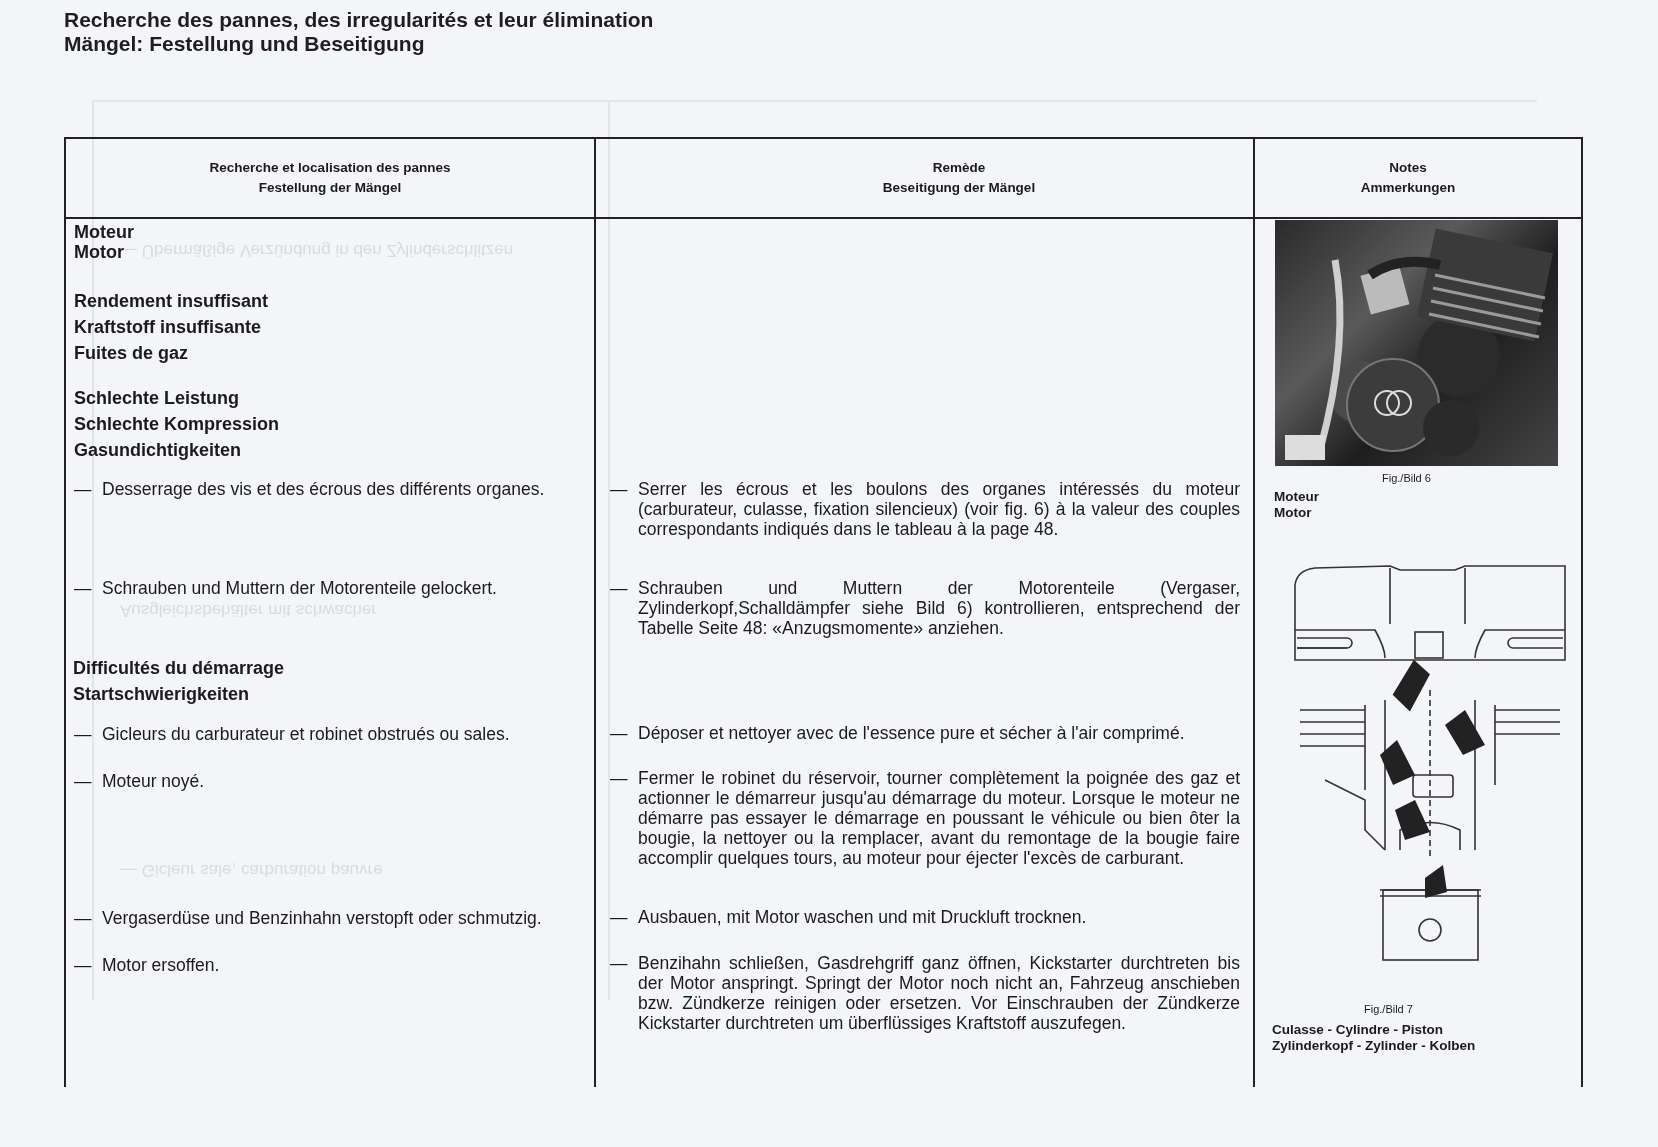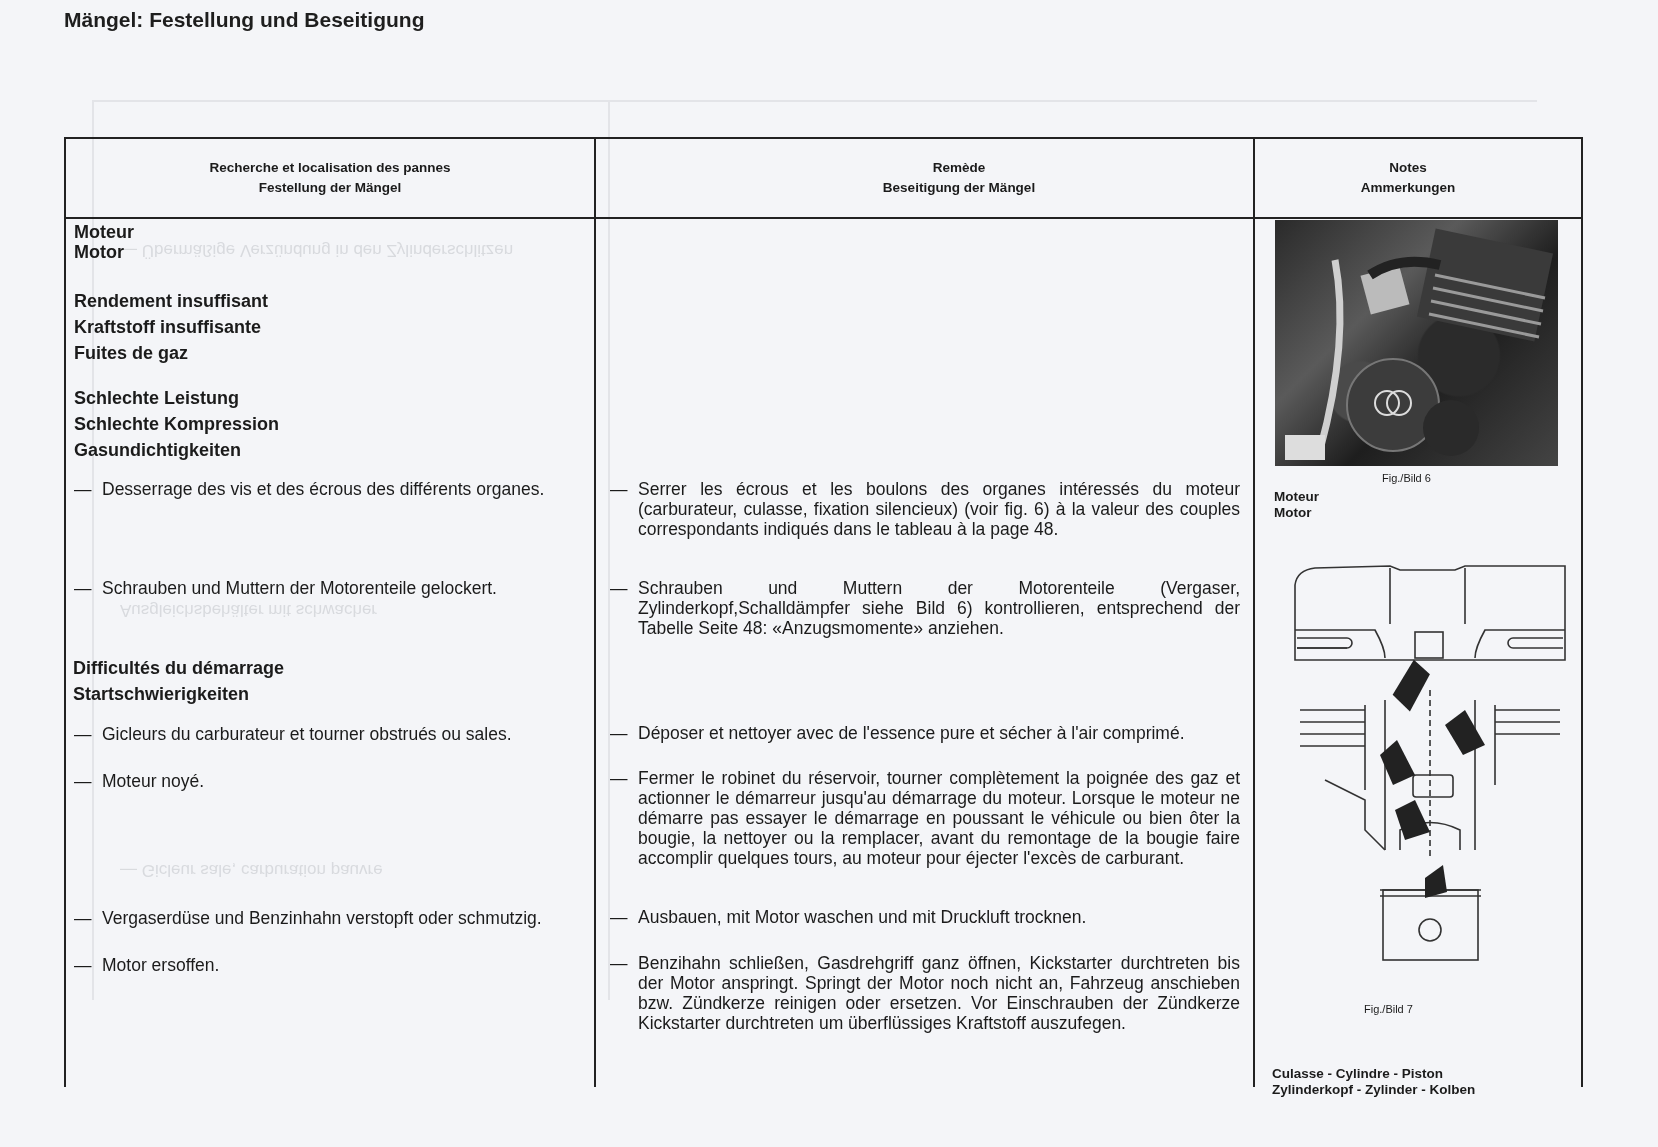--- a/index.html
+++ b/index.html
@@ -55,6 +55,7 @@
 <div class="ghost" style="left:120px;top:860px;">— Gicleur sale, carburation pauvre</div>
 
 <div class="title">
+  <div>Recherche des pannes, des irregularités et leur élimination</div>
   <div>Mängel: Festellung und Beseitigung</div>
 </div>
 

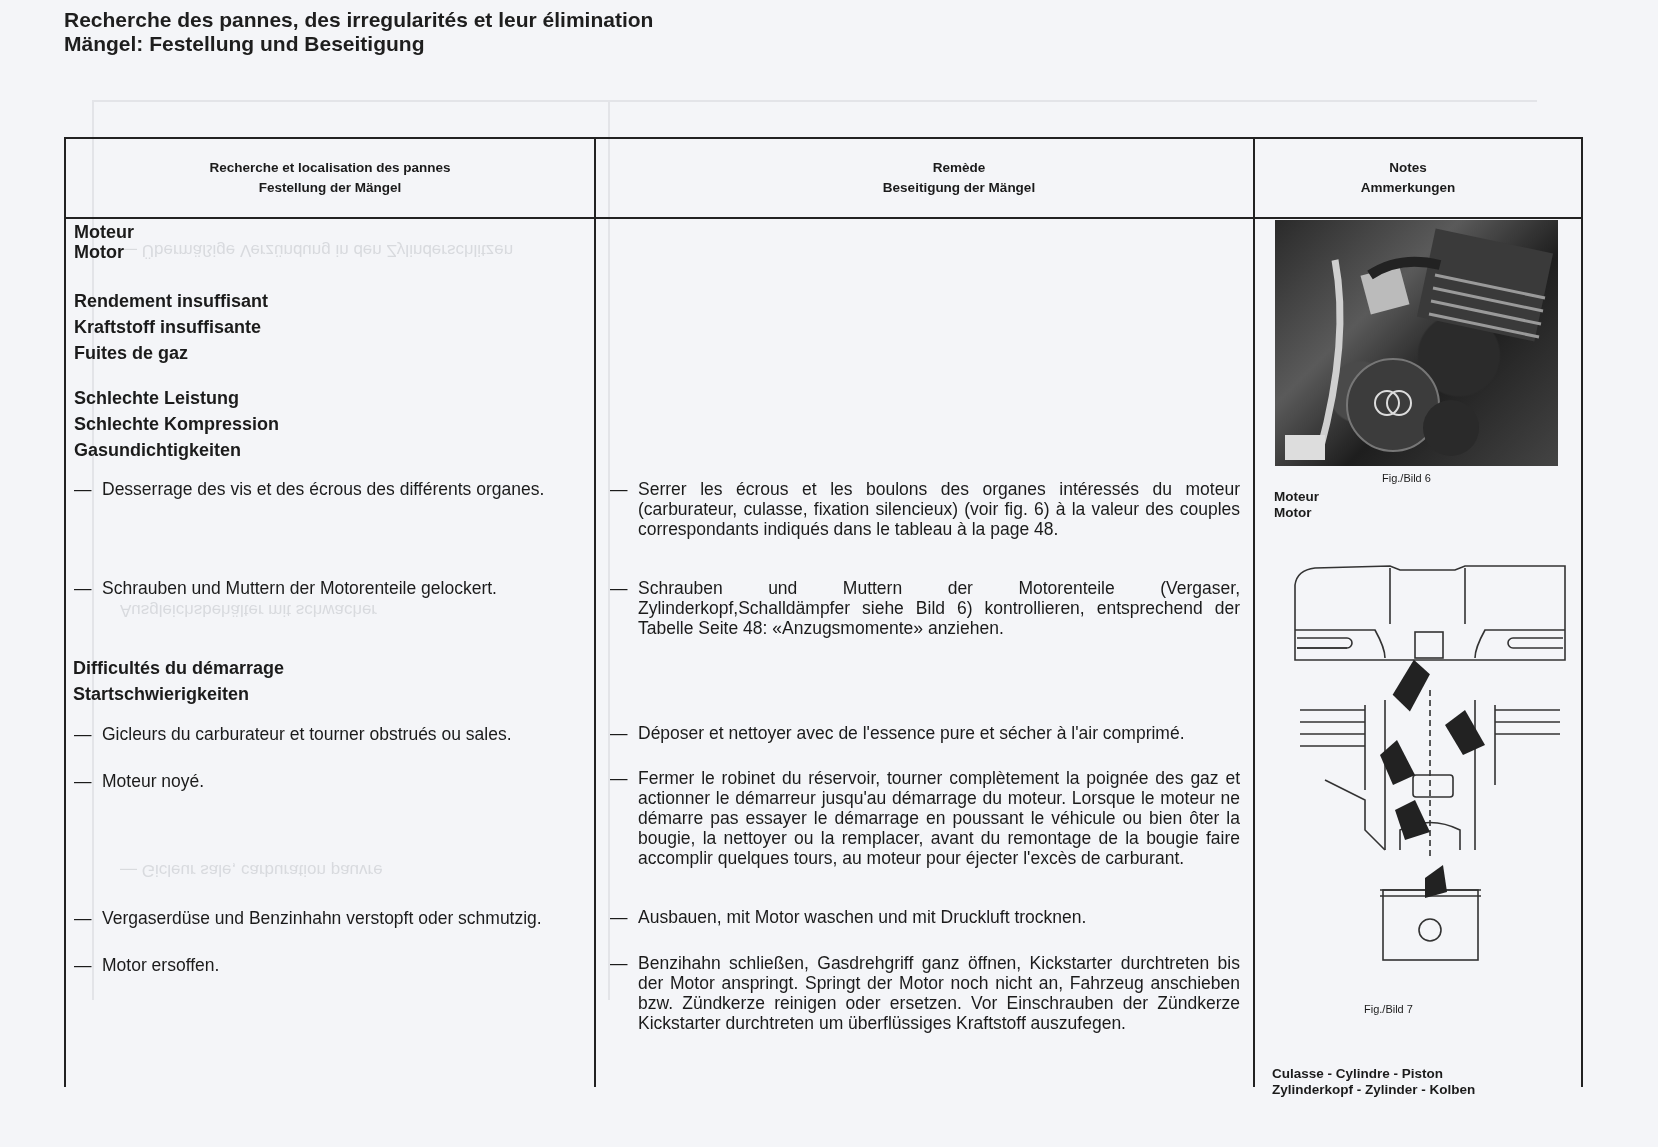--- a/index.html
+++ b/index.html
@@ -110,7 +110,7 @@
 
   <div class="item" style="left:74px;top:724px;width:480px;">
     <span class="dash">—</span>
-    <span class="txt">Gicleurs du carburateur et tourner obstrués ou sales.</span>
+    <span class="txt">Gicleurs du carburateur et robinet obstrués ou sales.</span>
   </div>
   <div class="item" style="left:74px;top:771px;width:480px;">
     <span class="dash">—</span>

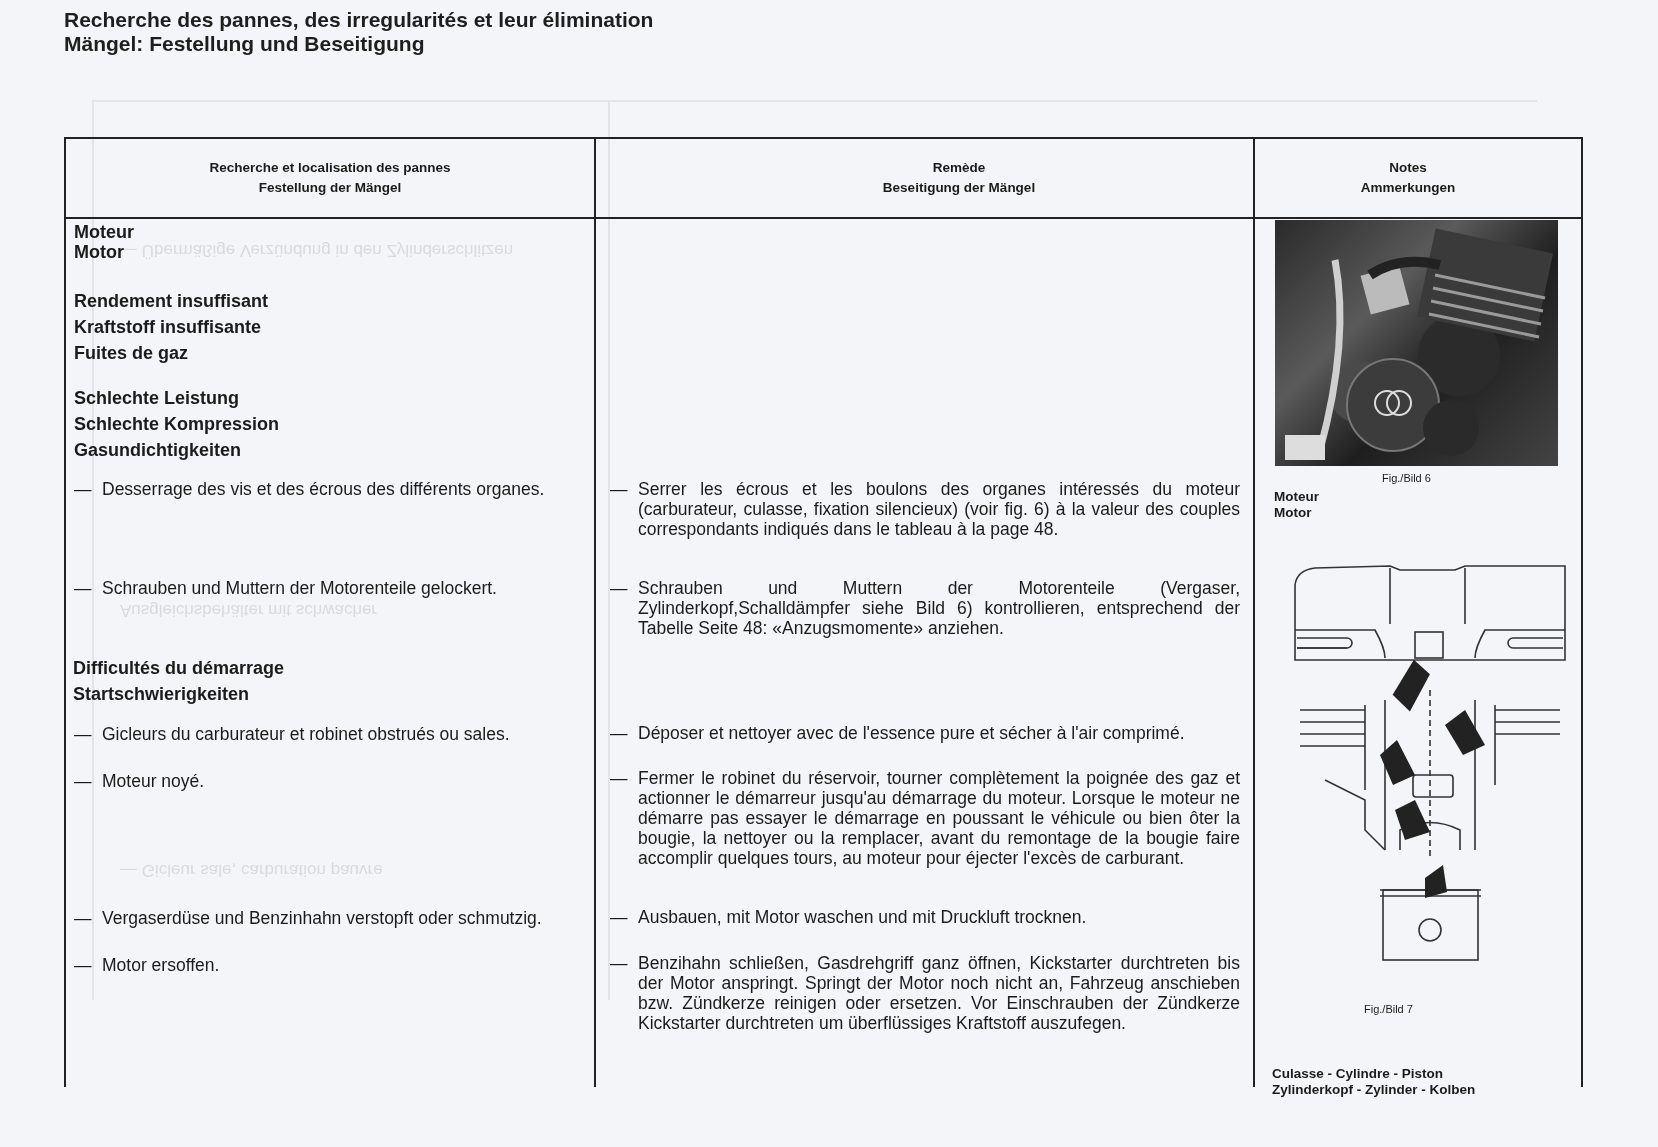--- a/index.html
+++ b/index.html
@@ -213,7 +213,7 @@
   </svg>
 
   <div class="cap" style="left:1364px;top:1003px;">Fig./Bild 7</div>
-  <div class="capb" style="left:1272px;top:1022px;margin-top:44px;">
+  <div class="capb" style="left:1272px;top:1022px;">
     <div>Culasse - Cylindre - Piston</div>
     <div>Zylinderkopf - Zylinder - Kolben</div>
   </div>

